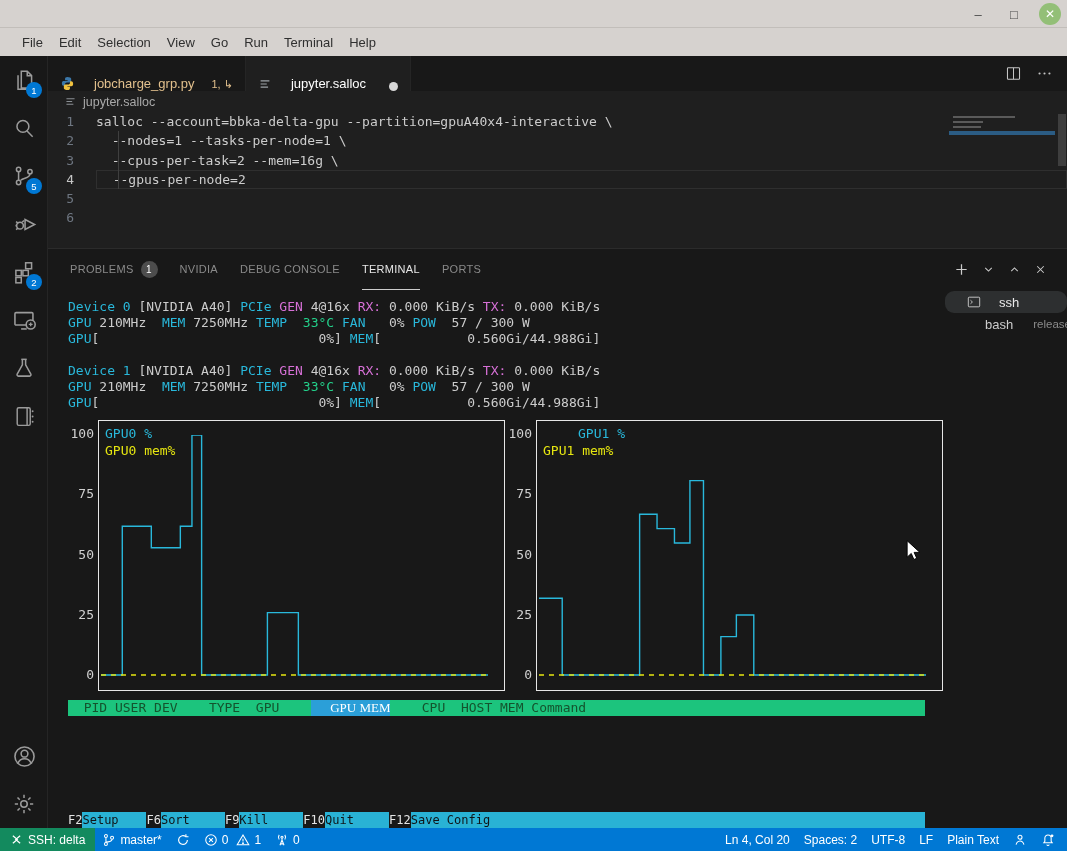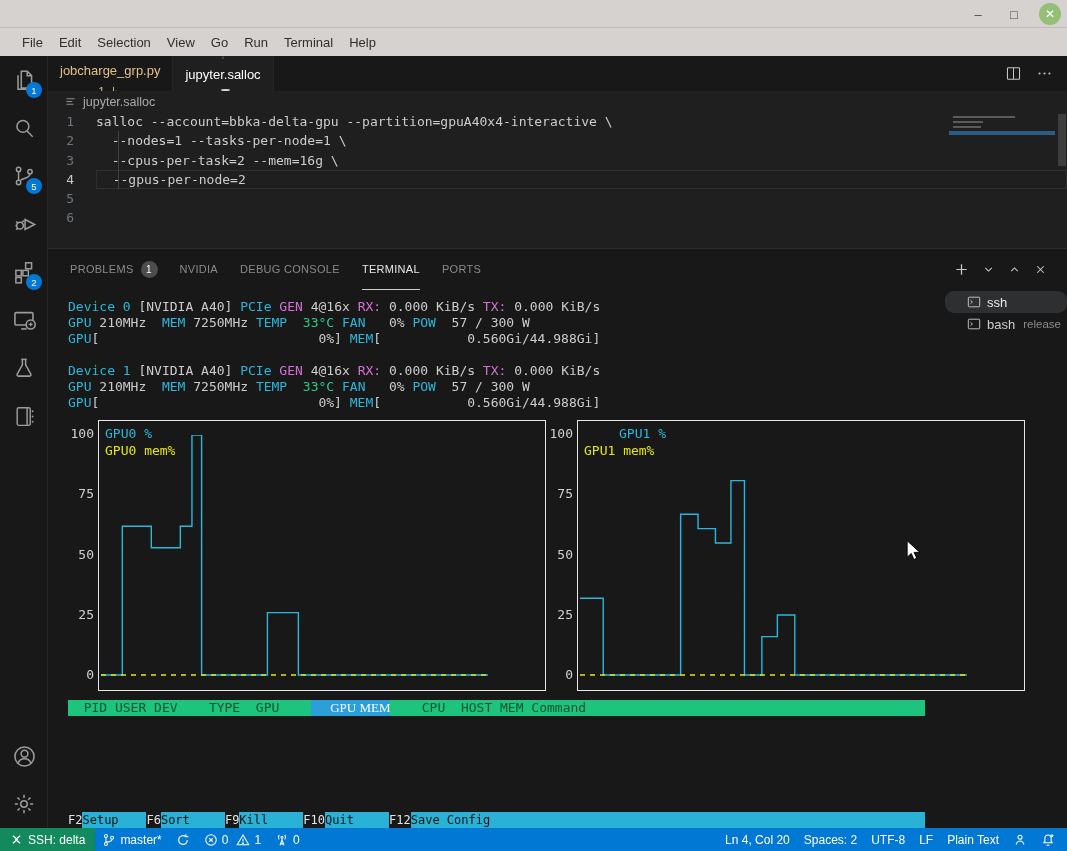--- a/index.html
+++ b/index.html
@@ -38,8 +38,8 @@
   .main { position:absolute; left:48px; top:56px; right:0; bottom:23px; background:#1f1f1f; }
   .tabbar { position:absolute; left:0; top:0; right:0; height:35px; background:#181818;
             display:flex; align-items:stretch; }
-  .tab { display:flex; align-items:center; gap:7px; padding:0 12px; font-size:13px;
-         border-right:1px solid #252525; background:#181818;flex-direction:column; }
+  .tab { display:flex; align-items:flex-end; gap:19px; padding:0 12px; font-size:13px;
+         border-right:1px solid #252525; background:#181818; }
   .tab.active { background:#1f1f1f; }
   .tab-label-dirty { color:#e2c08d; }
   .tab-deco { color:#e2c08d; font-size:11px; margin-left:-2px; }

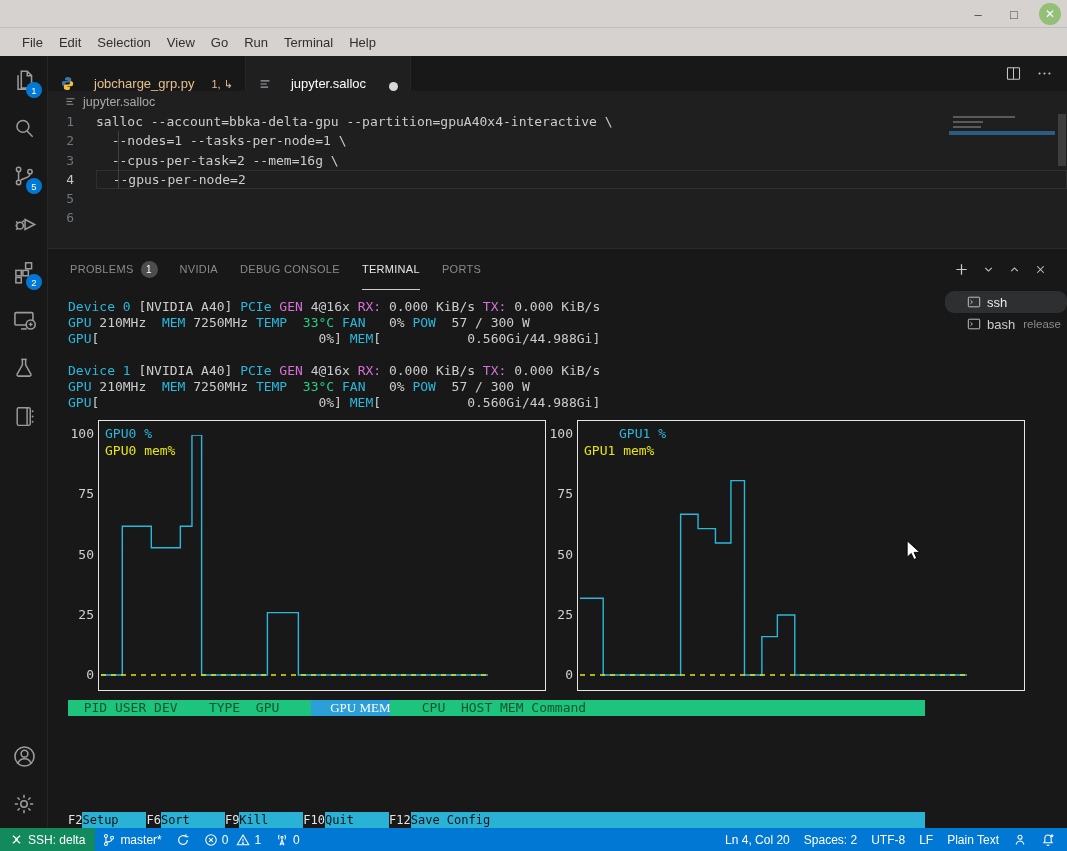--- a/index.html
+++ b/index.html
@@ -112,7 +112,7 @@
   .flabel.fill { flex:1; }
 
   .term-list { position:absolute; right:0; top:42px; width:122px; bottom:0; }
-  .tl-row { display:flex; align-items:center; gap:6px; height:22px; padding-left:22px;
+  .tl-row { display:flex; align-items:center; gap:18px; height:22px; padding-left:22px;
             color:#cccccc; font-size:13px;border-radius:9px; }
   .tl-row.active { background:#2d2f30; color:#e9e9e9; }
   .tl-suffix { color:#8b8b8b; font-size:11.5px; margin-left:2px; }

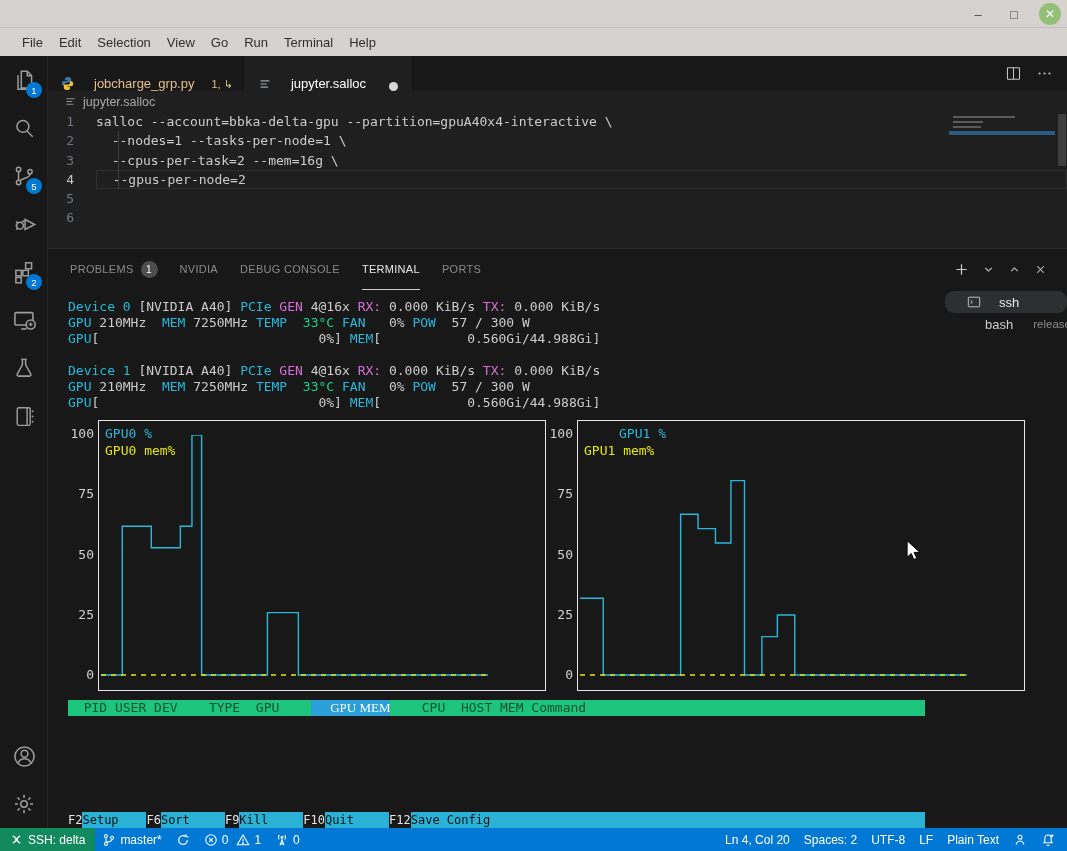--- a/index.html
+++ b/index.html
@@ -93,7 +93,7 @@
   .ylabels.narrow { width:25px; margin-left:6px; }
   .ytick { position:absolute; right:4px; font-family:"DejaVu Sans Mono", monospace;
            font-size:13px; color:#d0d0d0; line-height:16px; }
-  .chart-box { position:relative; width:448px; height:271px; border:1px solid #e6e6e6; }
+  .chart-box { position:relative; width:407px; height:271px; border:1px solid #e6e6e6; }
   .chart-legend { position:absolute; left:6px; top:4px; font-family:"DejaVu Sans Mono", monospace;
                   font-size:13px; line-height:17px; }
   .chart-svg { position:absolute; left:2px; top:14px; }

